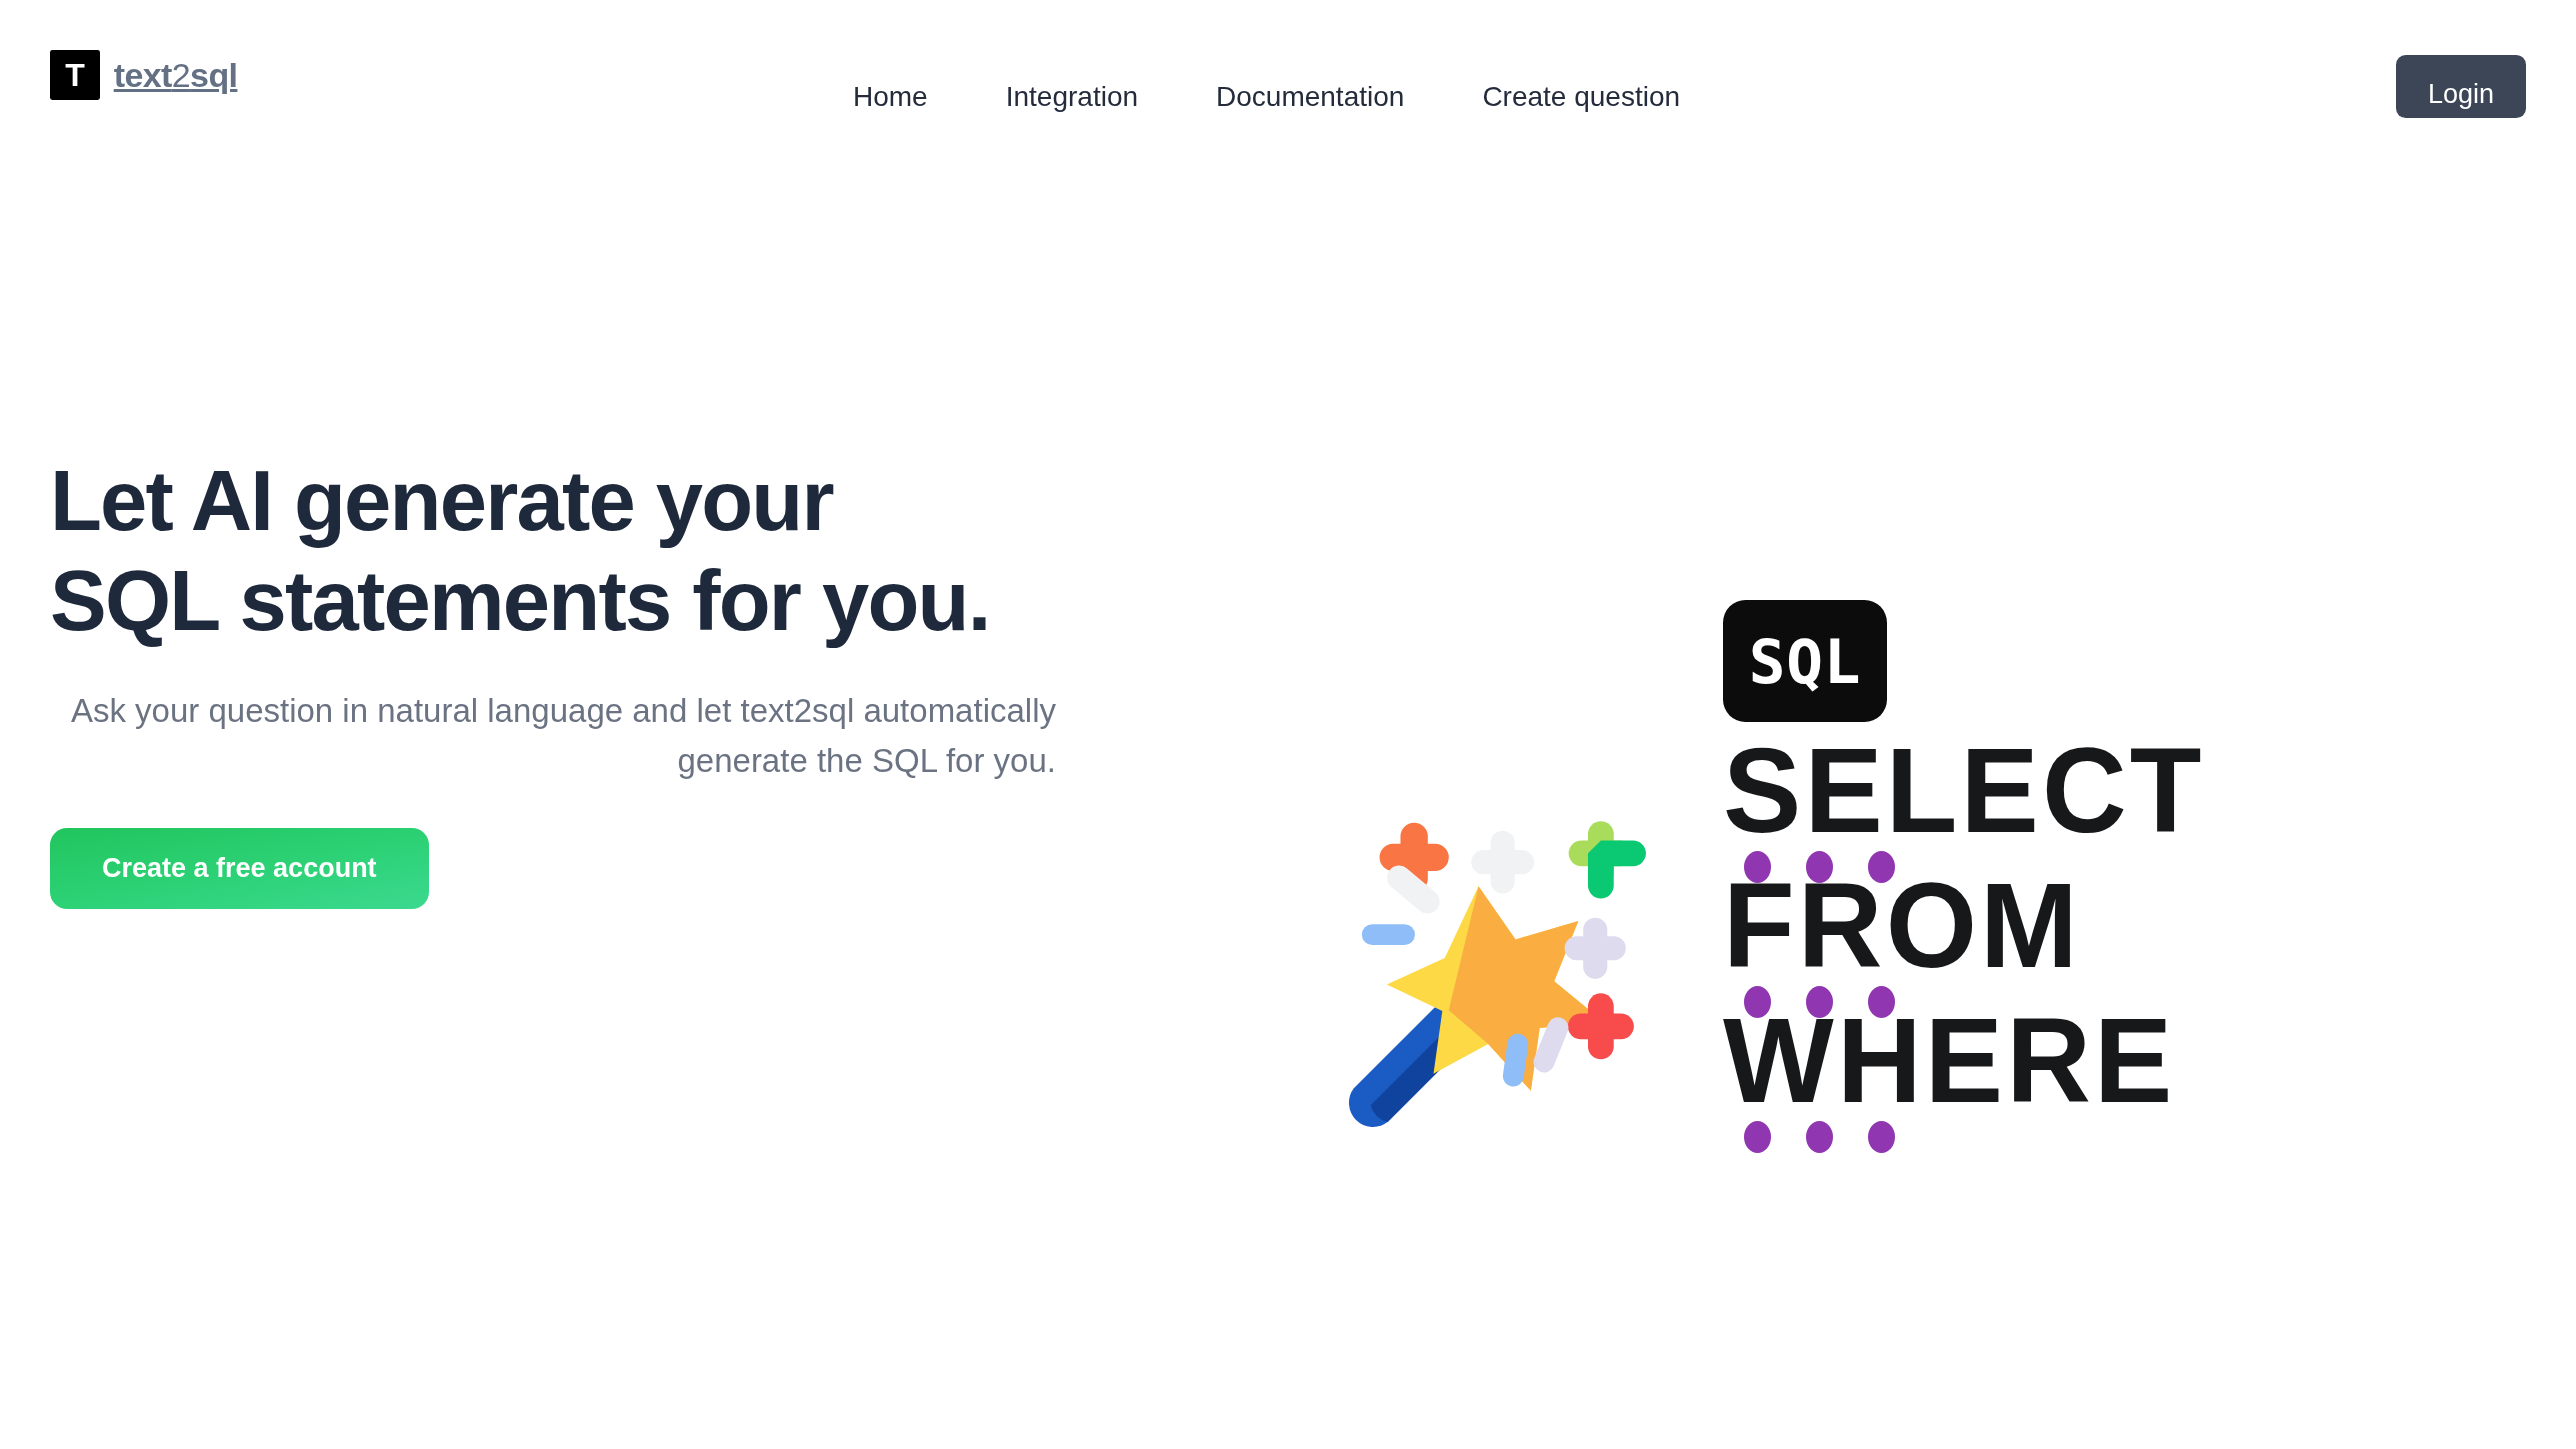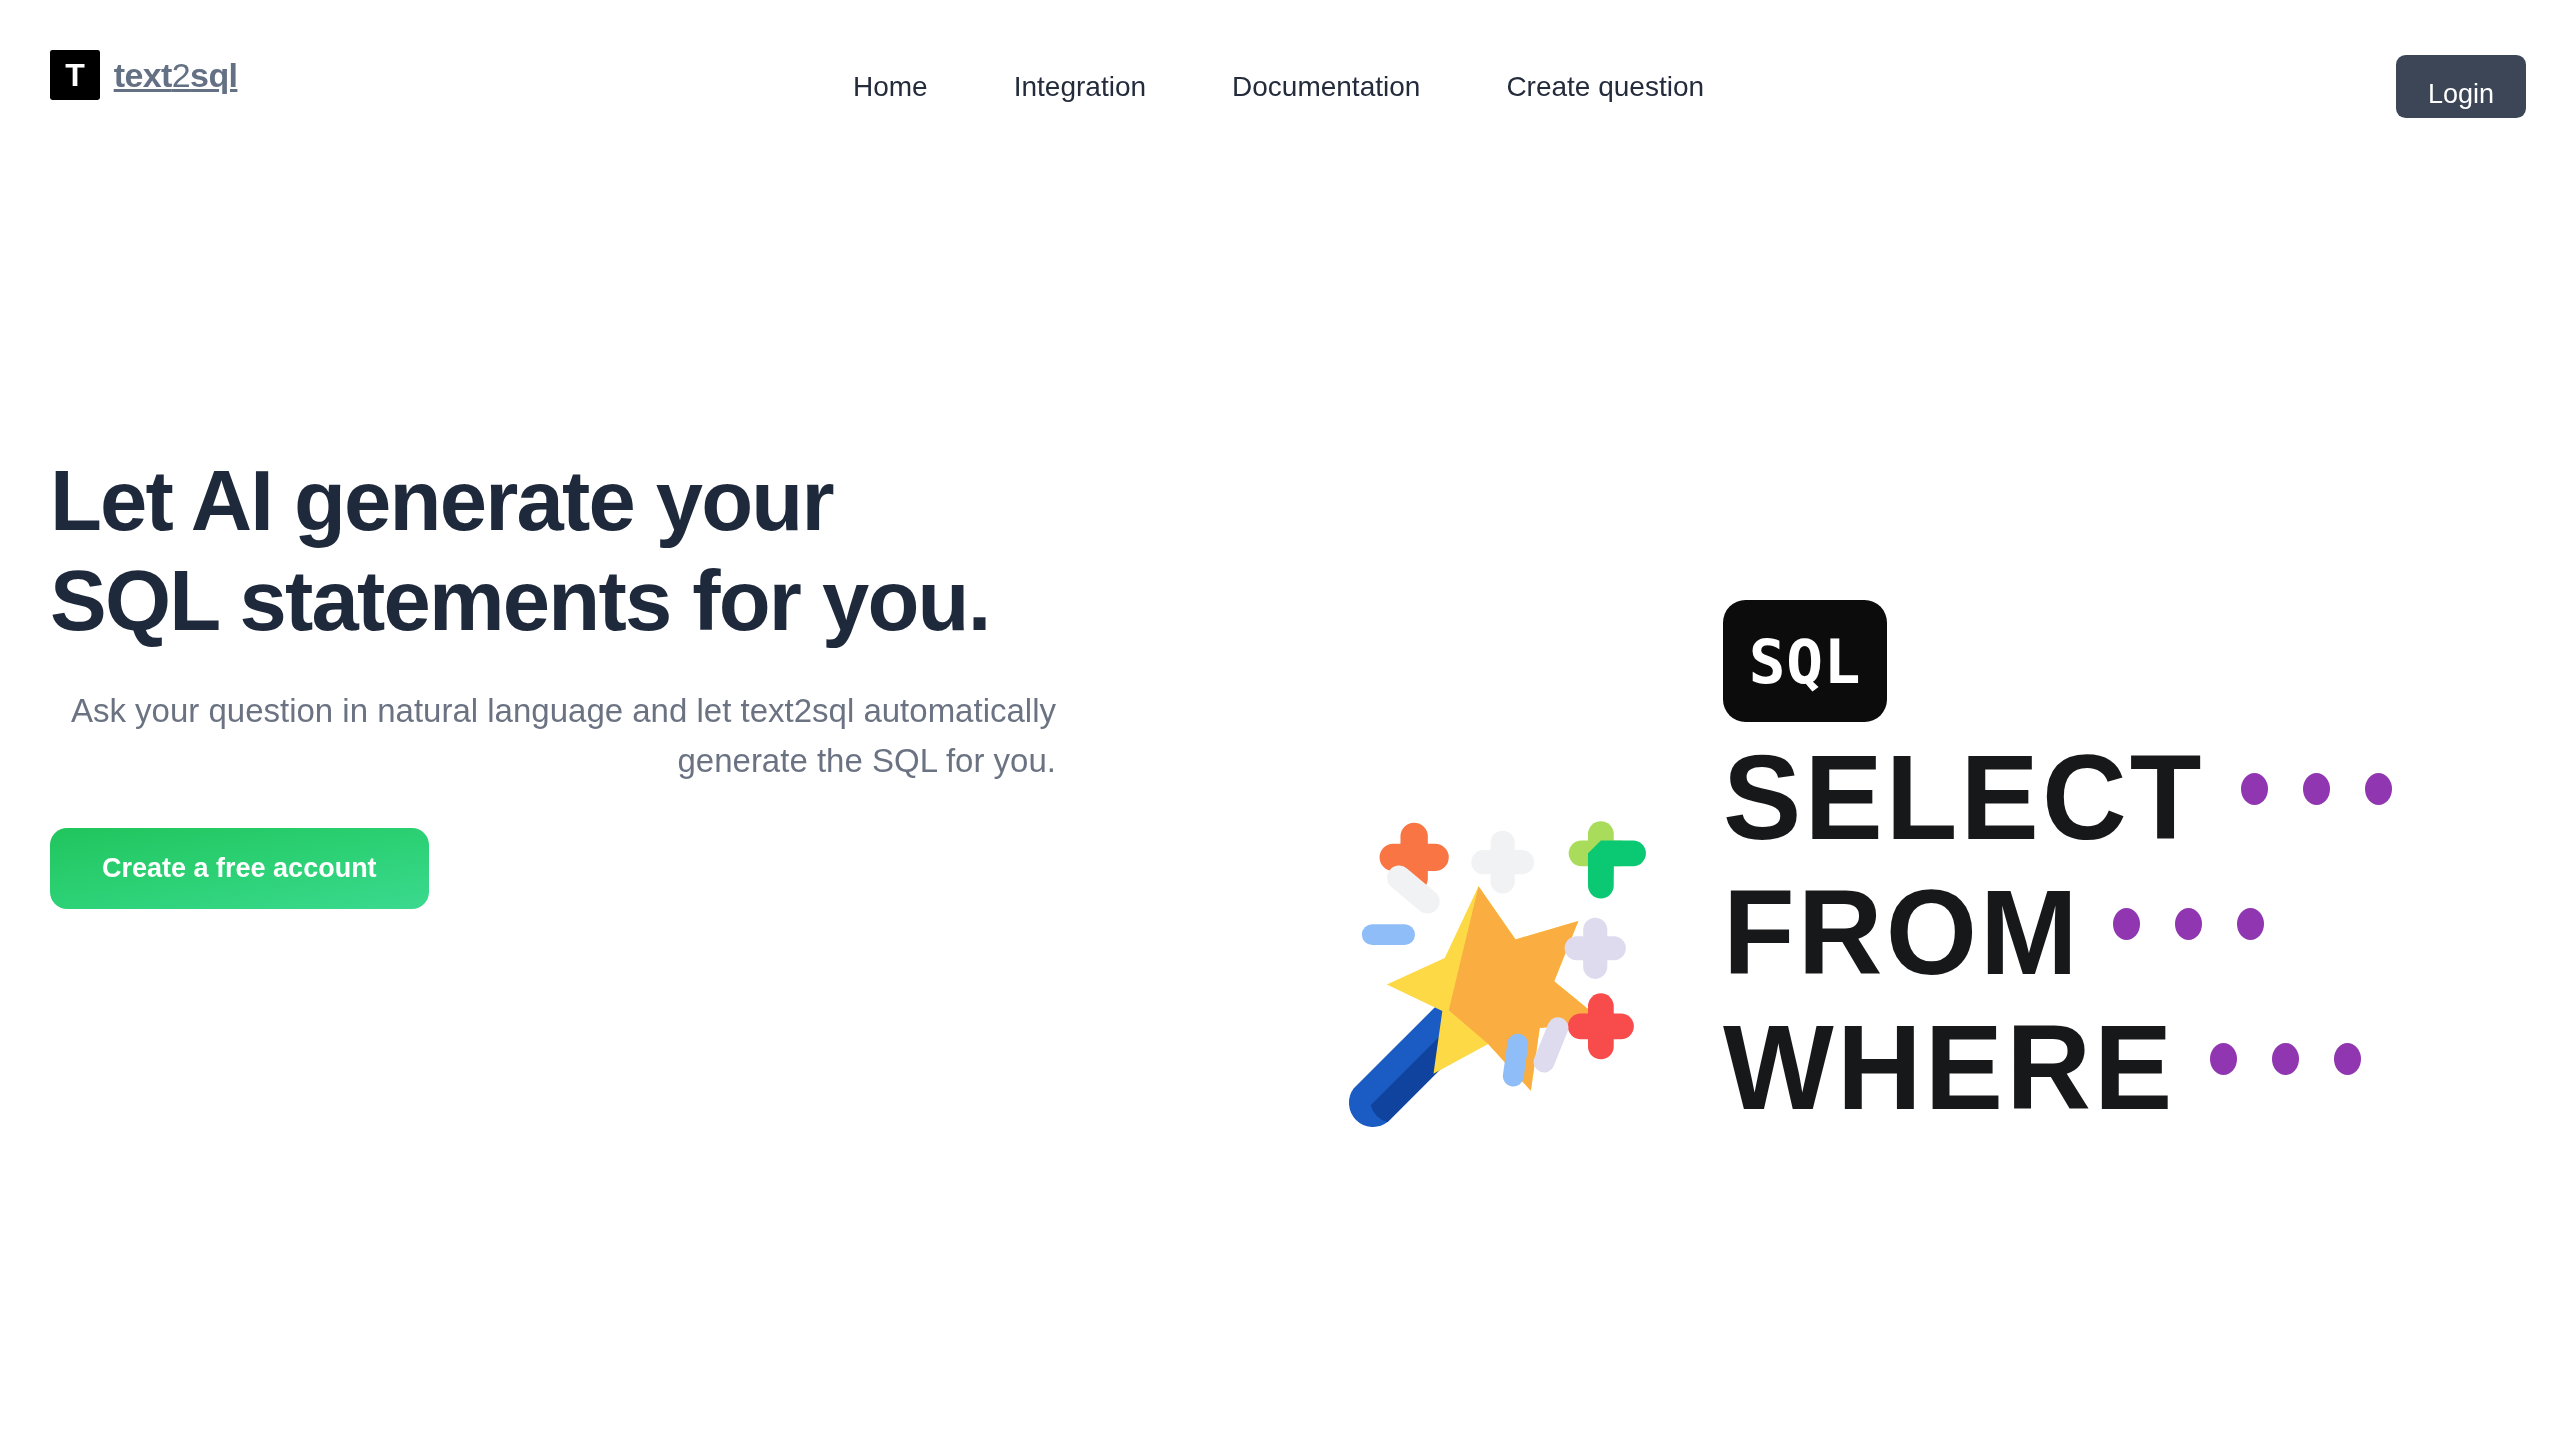--- a/index.html
+++ b/index.html
@@ -41,8 +41,8 @@
   .brand-name .lw { font-weight:400; }
 
   .nav {
-    position:absolute; left:853px; top:63px;
-    display:flex; align-items:center; gap:8px;
+    position:absolute; left:853px; top:73px;
+    display:flex; align-items:center; gap:0;
   }
   .nav a {
     display:block;

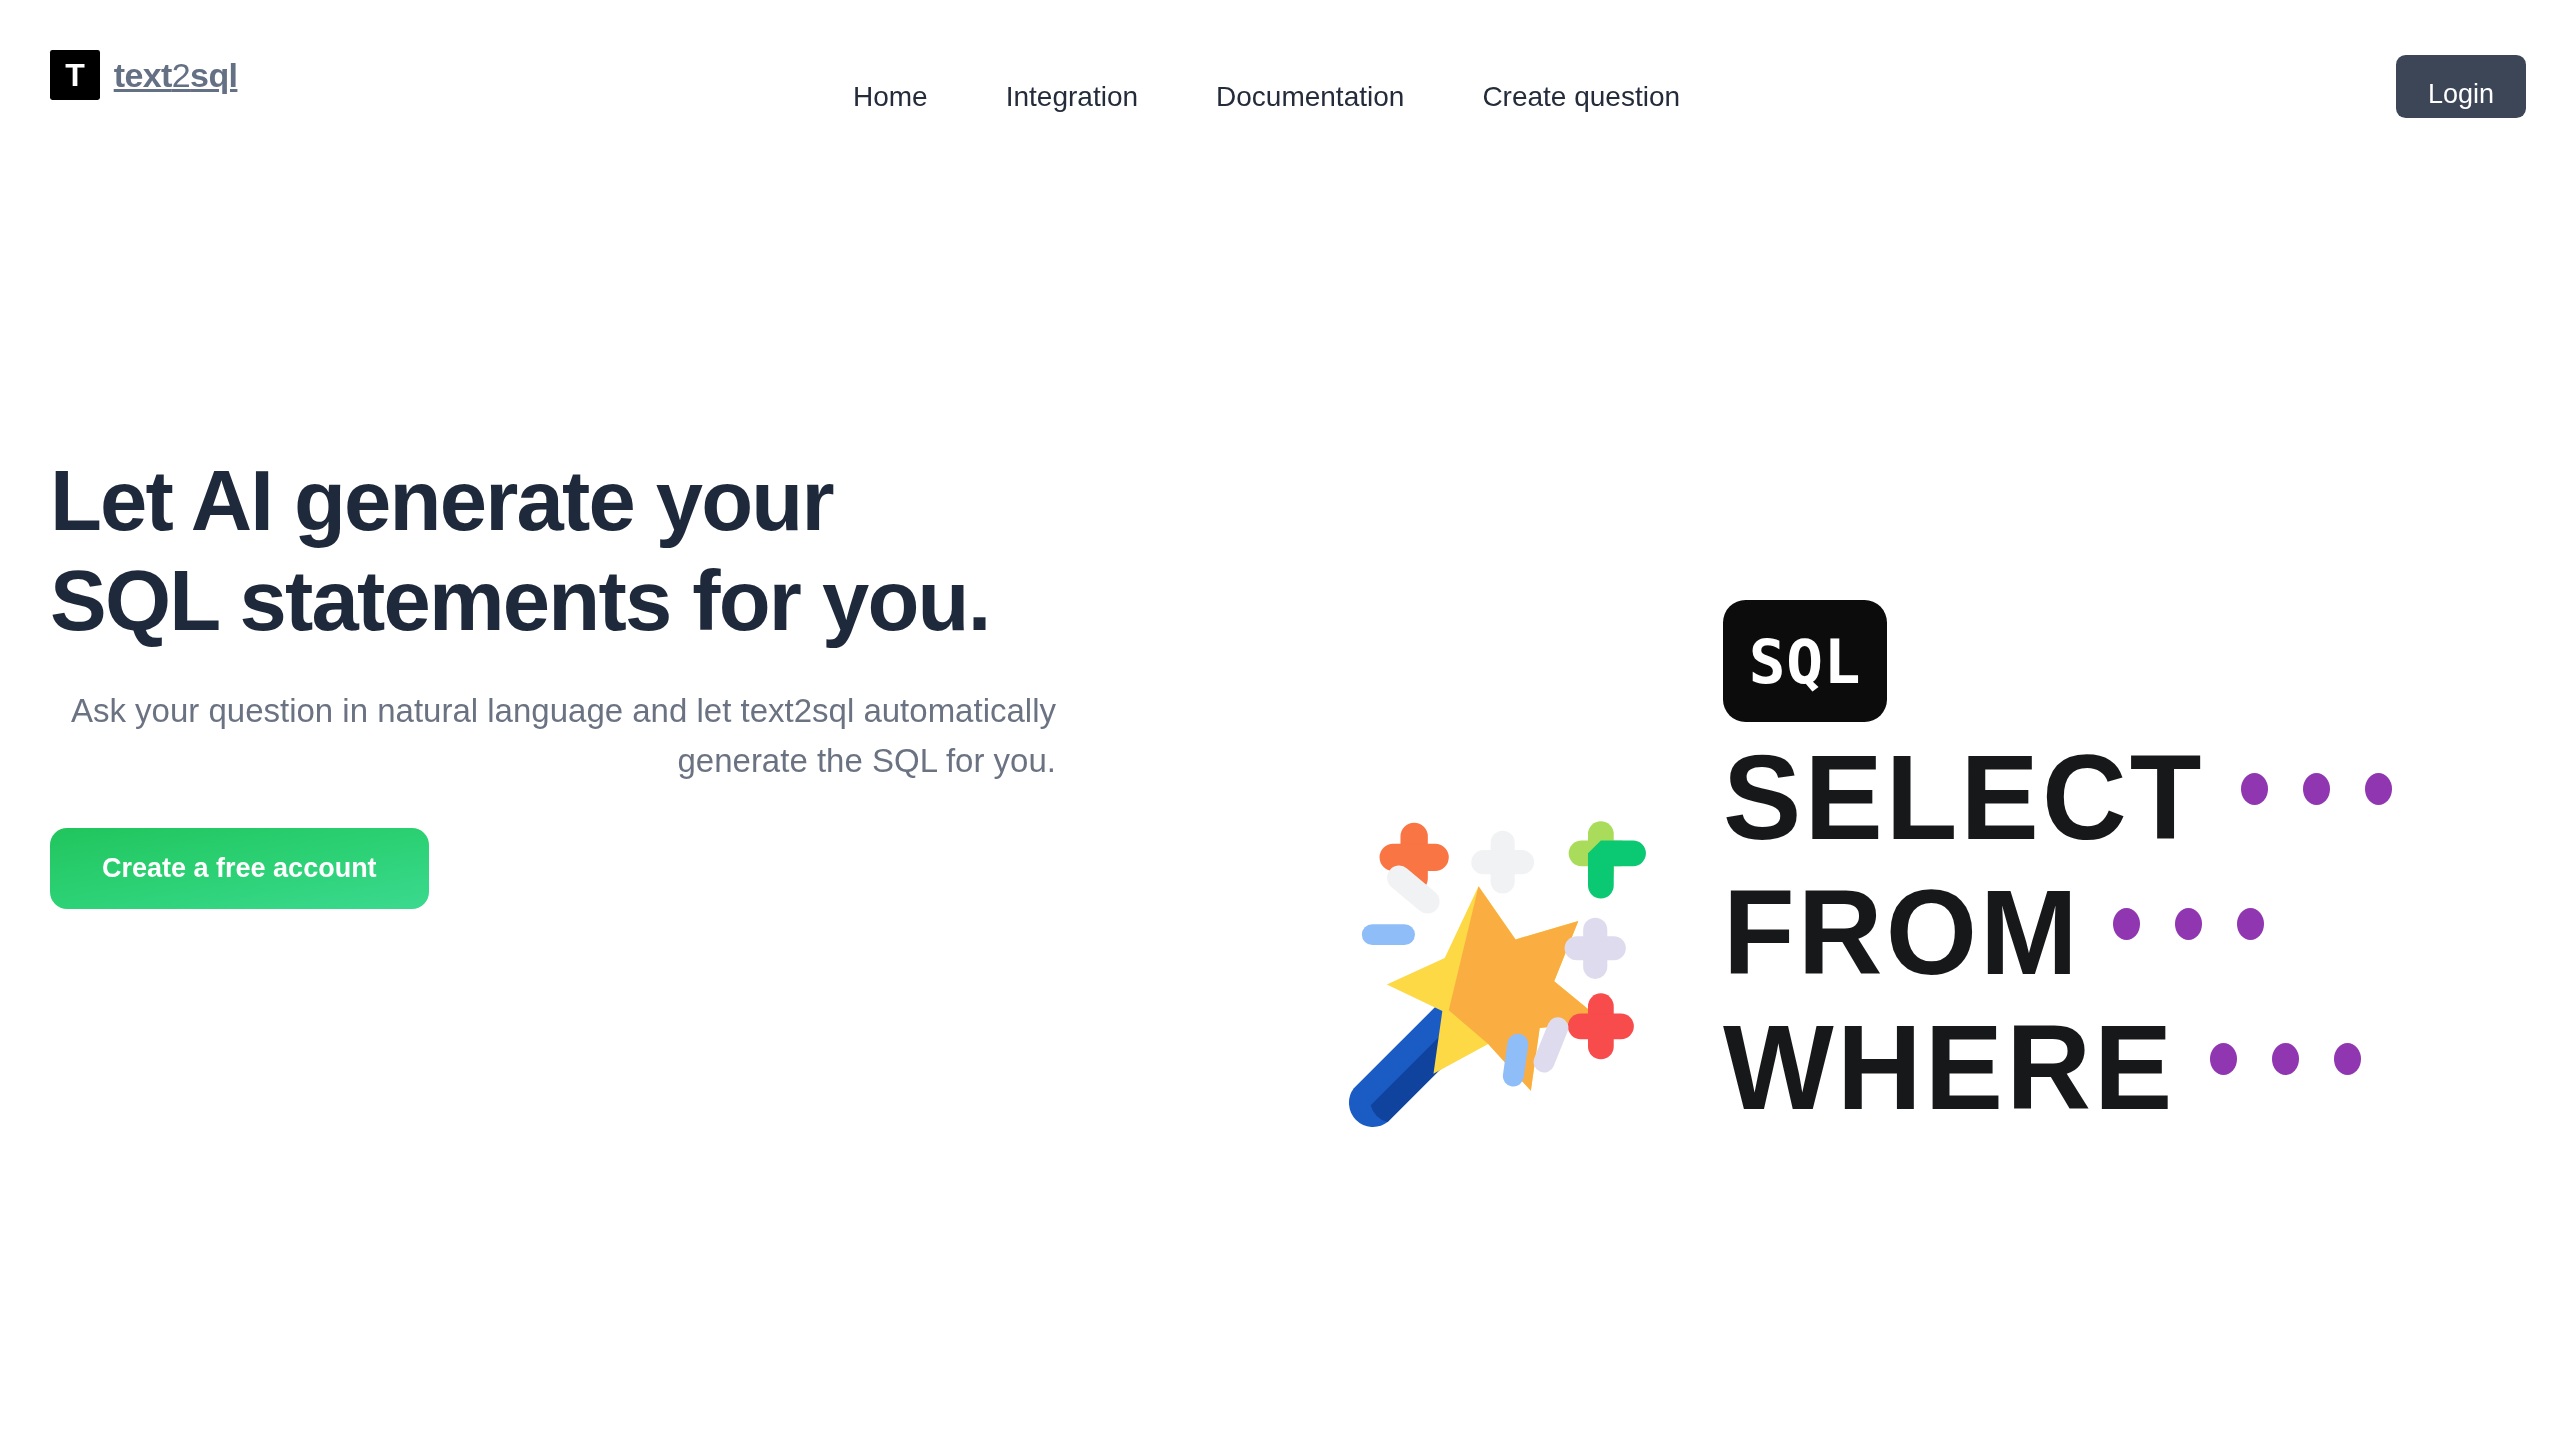--- a/index.html
+++ b/index.html
@@ -139,8 +139,9 @@
   }
 
   .kw-line {
-    display:flex; align-items:center;
+    display:flex; align-items:flex-start;
     height:135px;
+    flex-direction:column;
   }
   .kw-text {
     font-family:"Liberation Sans", sans-serif;

